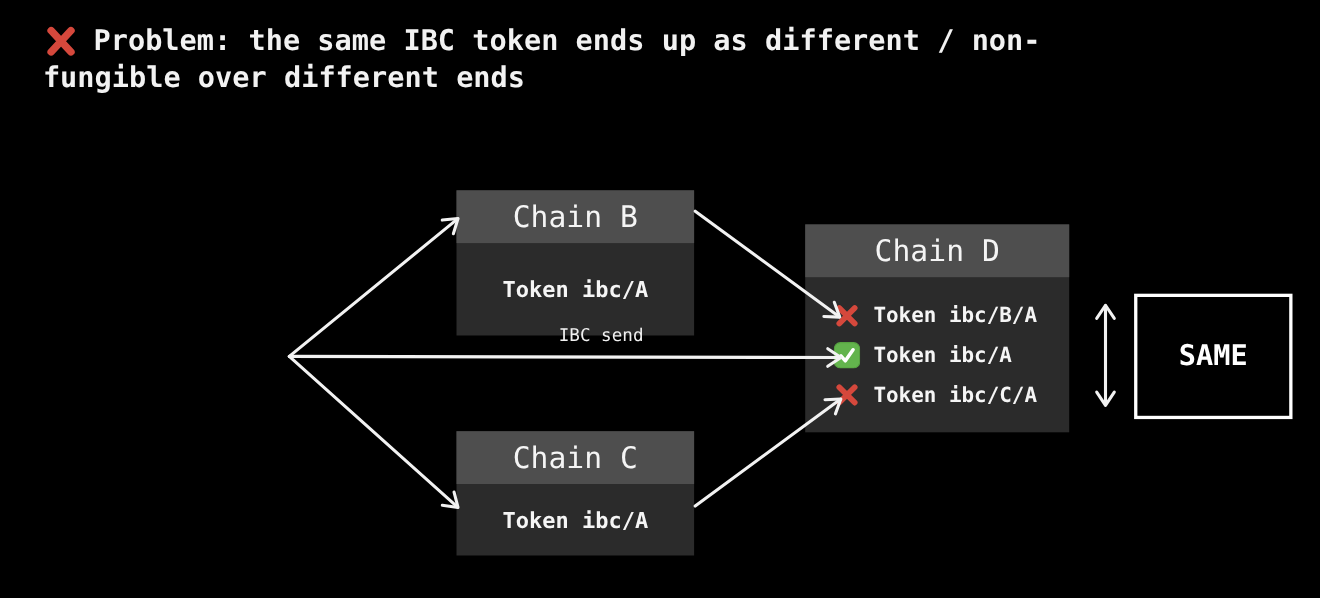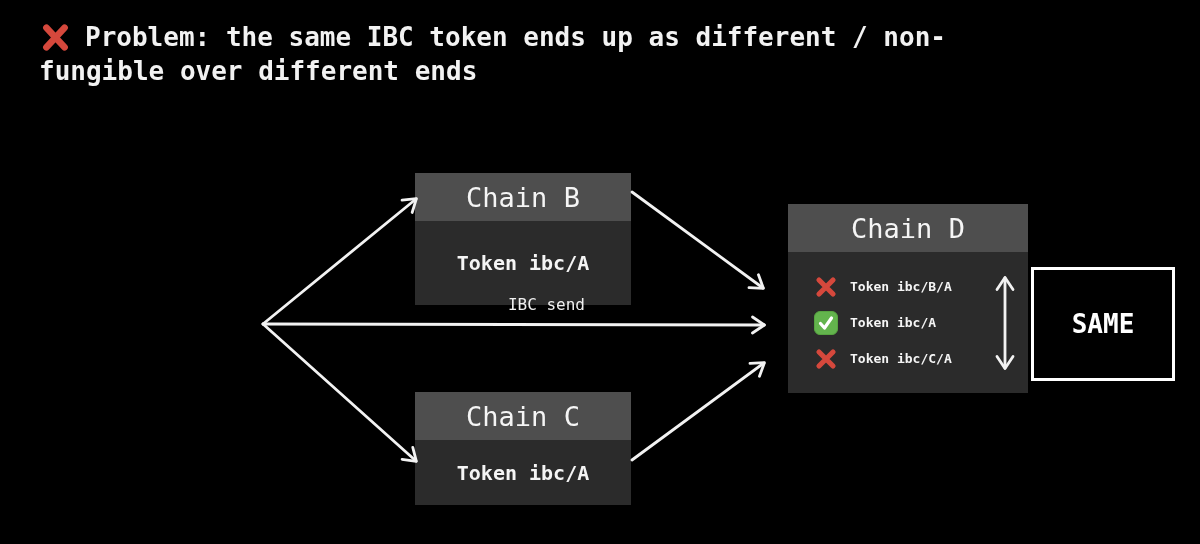--- a/index.html
+++ b/index.html
@@ -66,7 +66,7 @@
   #chain-a { left: 45px;  top: 258px; width: 216px; height: 132px; }
   #chain-b { left: 415px; top: 125px; width: 216px; height: 132px; margin-top: 48px; }
   #chain-c { left: 415px; top: 392px; width: 216px; height: 113px; }
-  #chain-d { left: 788px; top: 204px; width: 240px; height: 189px; }
+  #chain-d { left: 732px; top: 204px; width: 240px; height: 189px; }
 
   
   .d-body {

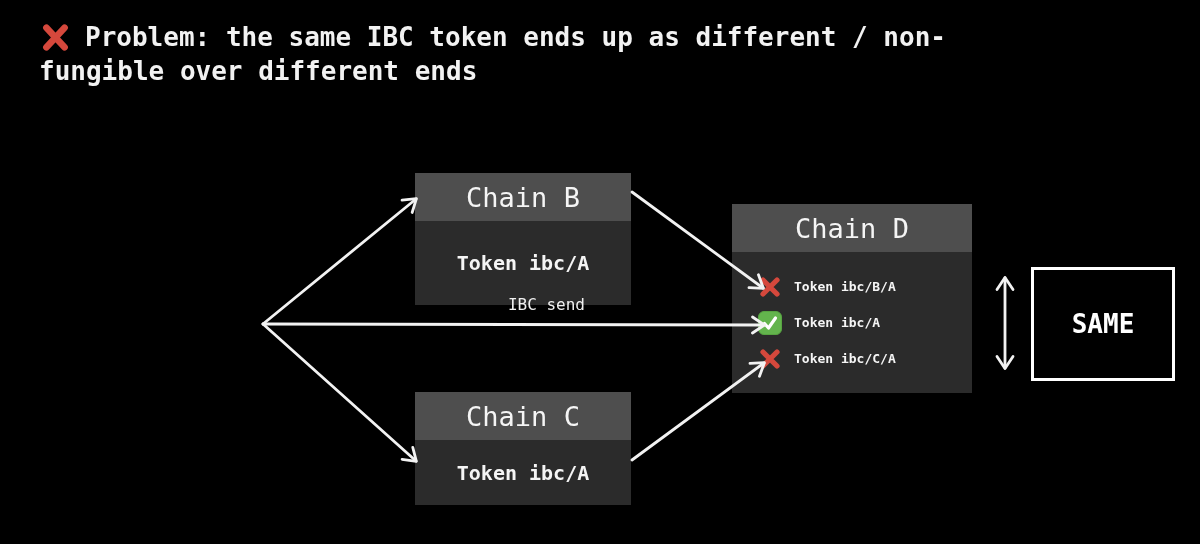--- a/index.html
+++ b/index.html
@@ -83,7 +83,7 @@
     align-items: center;
     gap: 12px;
     height: 24px;
-    font-size: 13px;
+    font-size: 19px;
     font-weight: bold;
     color: #f5f5f5;
     white-space: nowrap;

